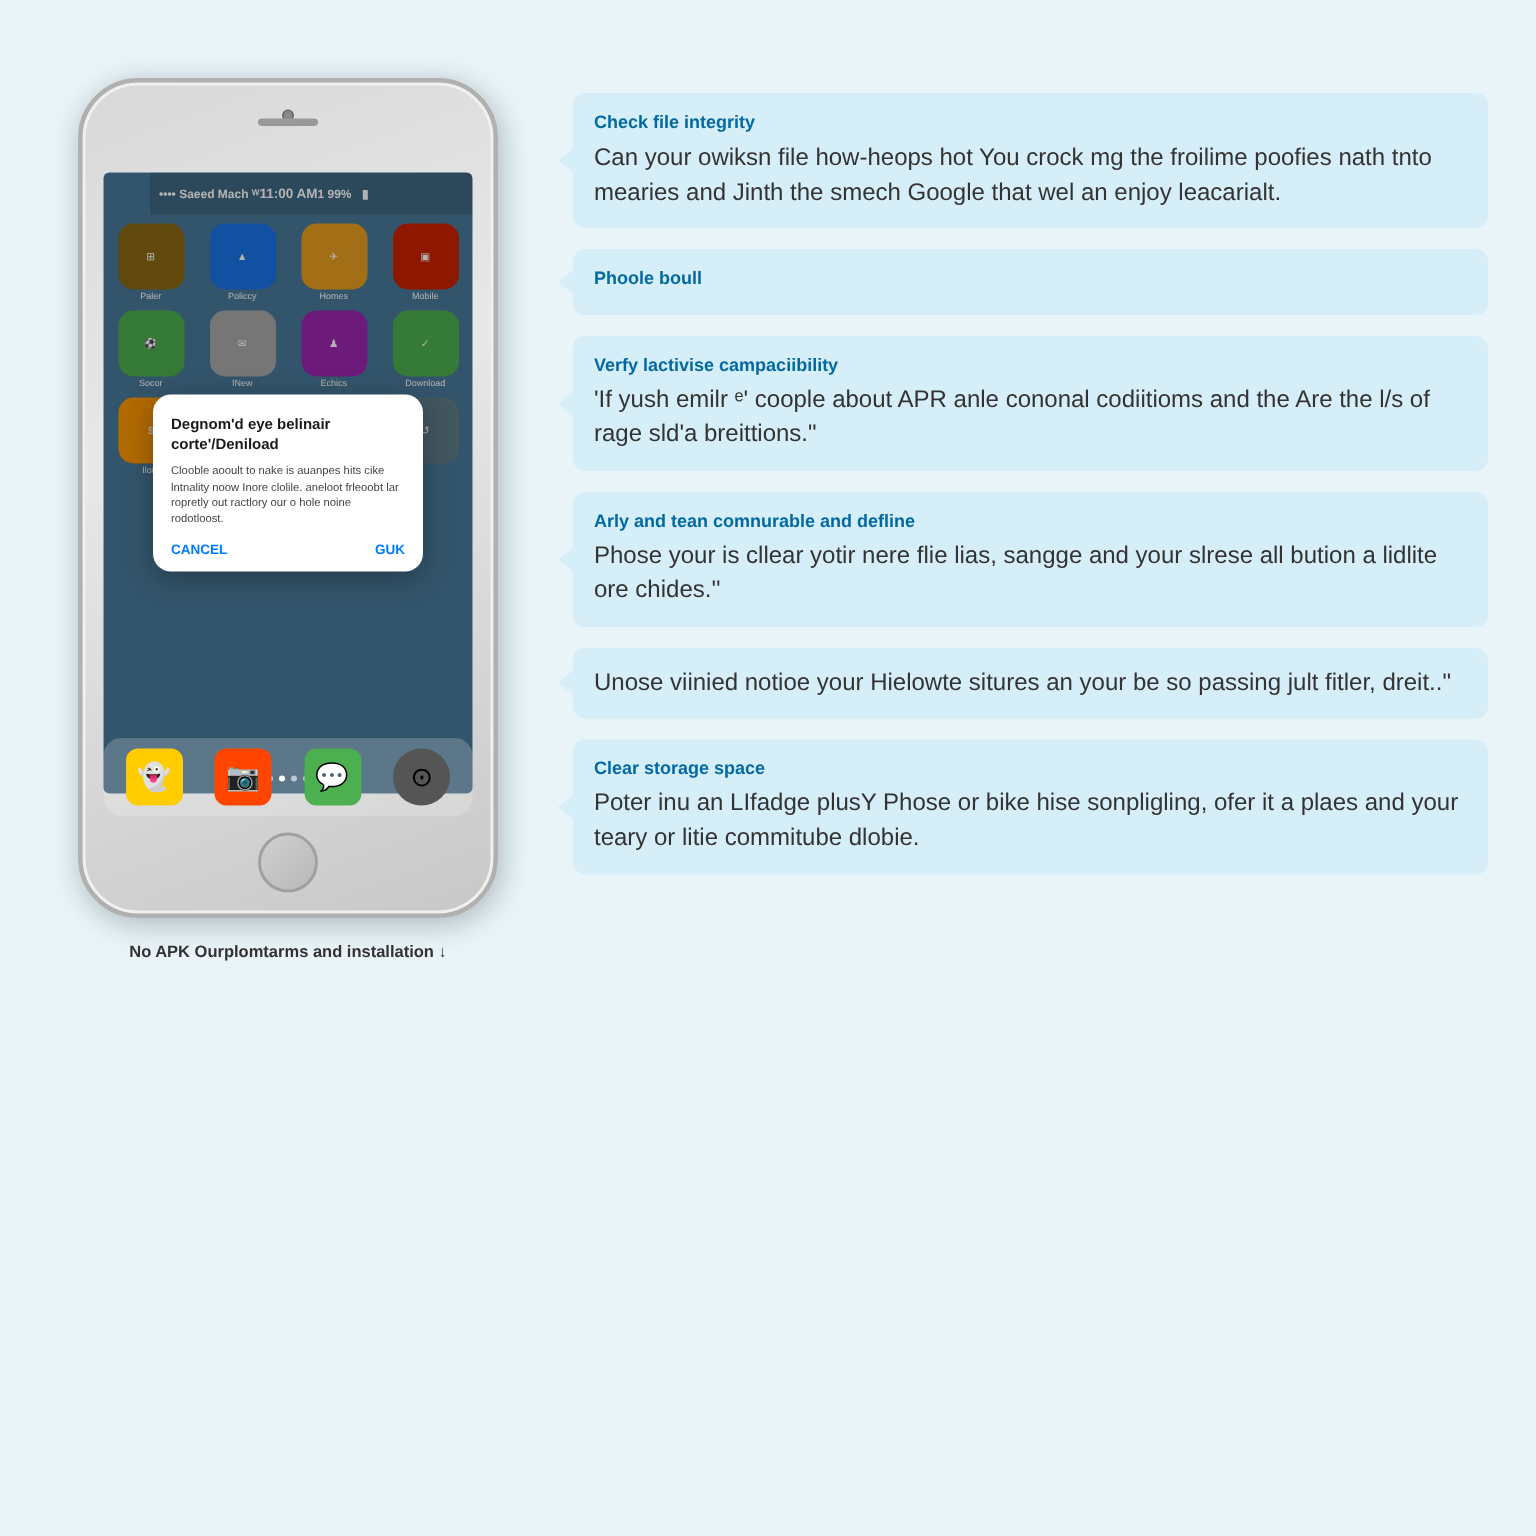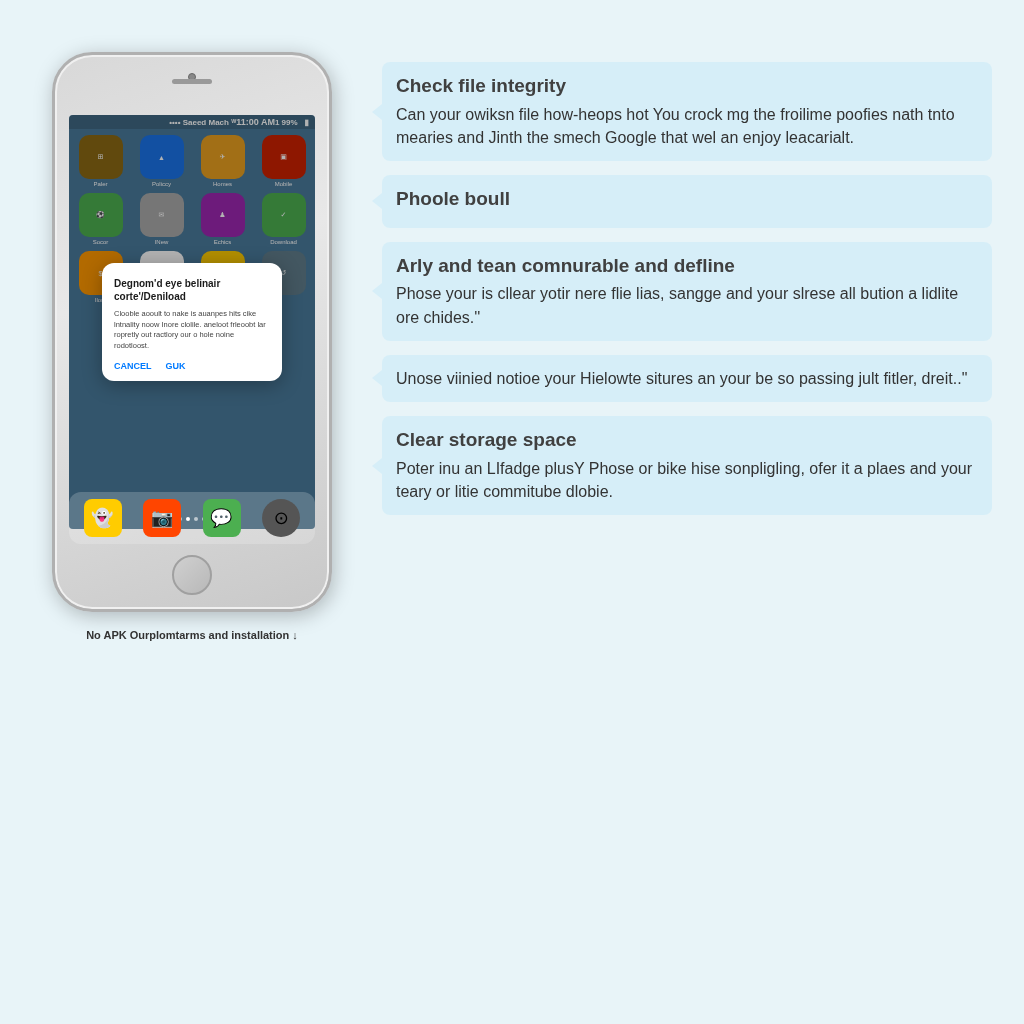--- a/index.html
+++ b/index.html
@@ -242,9 +242,9 @@
       border-right: 10px solid #d6eef8;
     }
     .tip-title {
-      font-size: 19px;
+      font-size: 12px;
       font-weight: 700;
-      color: #404040;
+      color: #0369a1;
       margin-bottom: 4px;
       line-height: 1.3;
     }

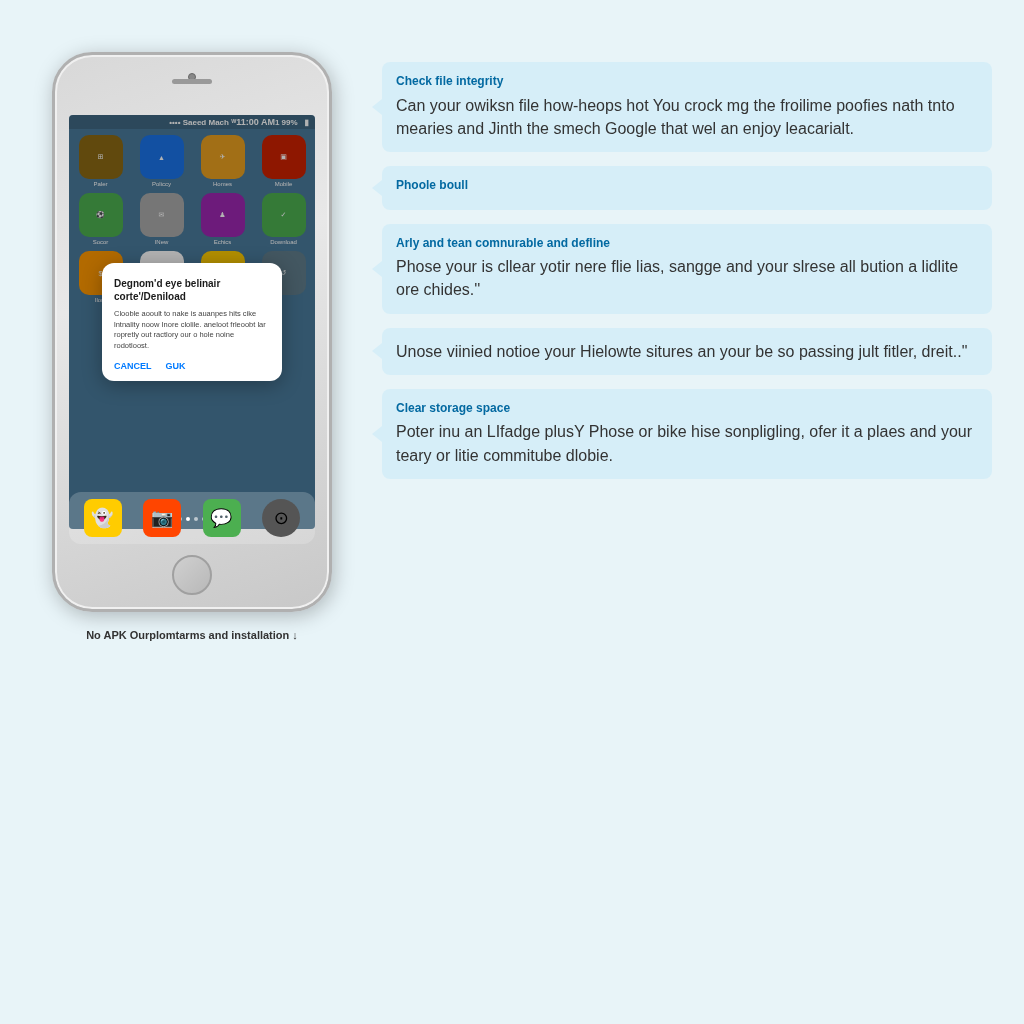--- a/index.html
+++ b/index.html
@@ -56,14 +56,15 @@
     }
     .phone-top-bar {
       background: rgba(0,0,0,0.15);
-      height: 14px;
-      display: flex;
-      align-items: center;
-      justify-content: flex-end;
+      height: 28px;
+      display: flex;
+      align-items: center;
+      justify-content: flex-start;
       padding: 0 6px;
       font-size: 9px;
       color: white;
       font-weight: 600;
+      margin-left: 31px;
     }
     .status-left { font-size: 8px; }
     .status-right { font-size: 8px; display: flex; align-items: center; gap: 7px; }

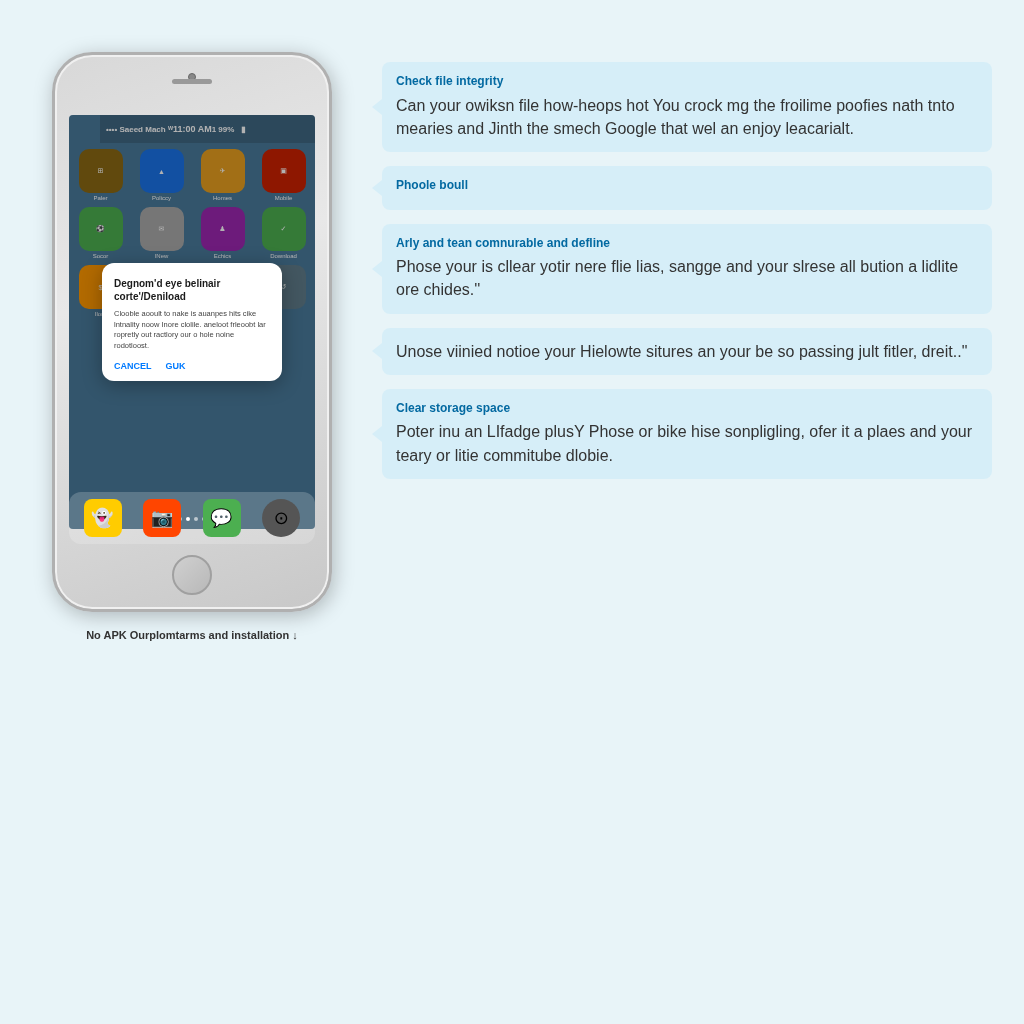--- a/index.html
+++ b/index.html
@@ -370,6 +370,10 @@
         <div class="tip-title">Phoole boull</div>
       </div>
       <div class="tip-card">
+        <div class="tip-title">Verfy lactivise campaciibility</div>
+        <div class="tip-body">'If yush emilr ᵉ' coople about APR anle cononal codiitioms and the Are the l/s of rage sld'a breittions."</div>
+      </div>
+      <div class="tip-card">
         <div class="tip-title">Arly and tean comnurable and defline</div>
         <div class="tip-body">Phose your is cllear yotir nere flie lias, sangge and your slrese all bution a lidlite ore chides.''</div>
       </div>

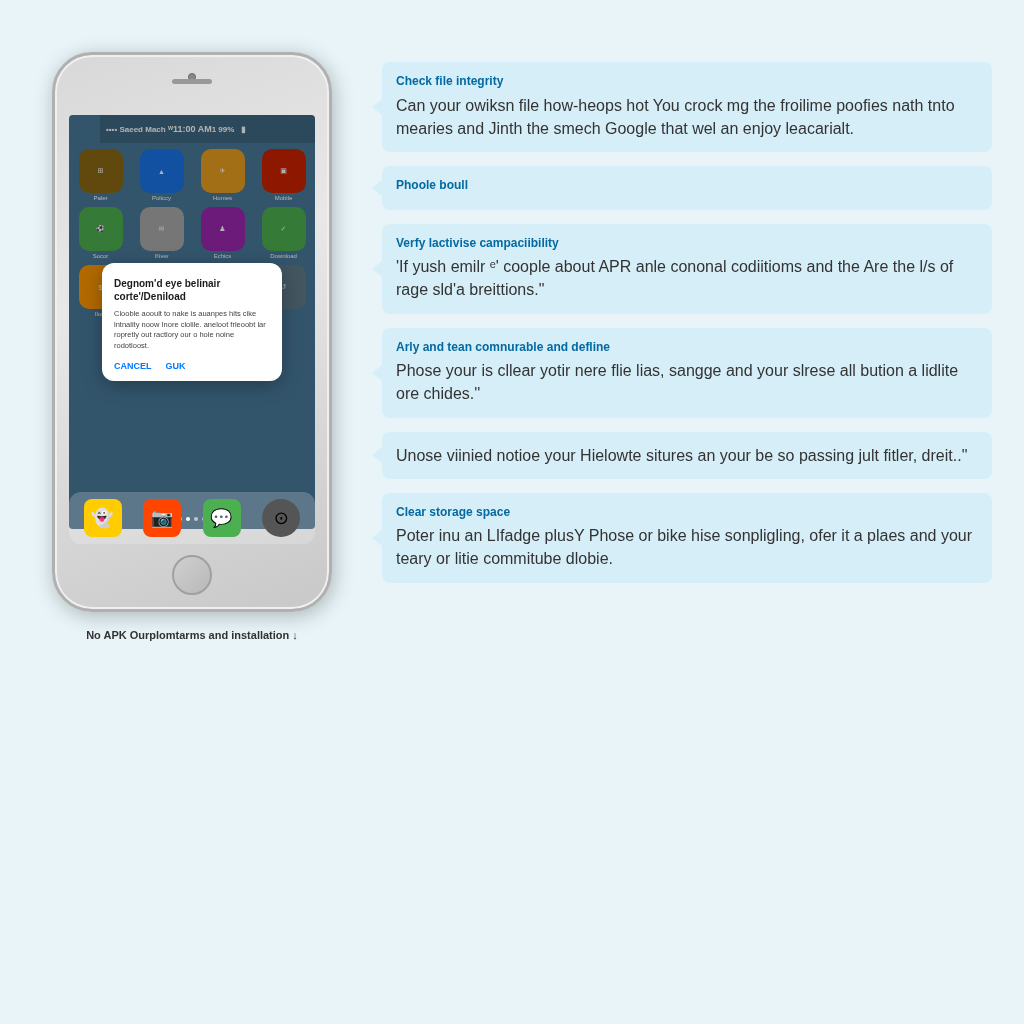--- a/index.html
+++ b/index.html
@@ -129,7 +129,7 @@
     }
     .dialog-buttons {
       display: flex;
-      justify-content: flex-start;
+      justify-content: space-between;
       gap: 14px;
     }
     .dialog-btn {

